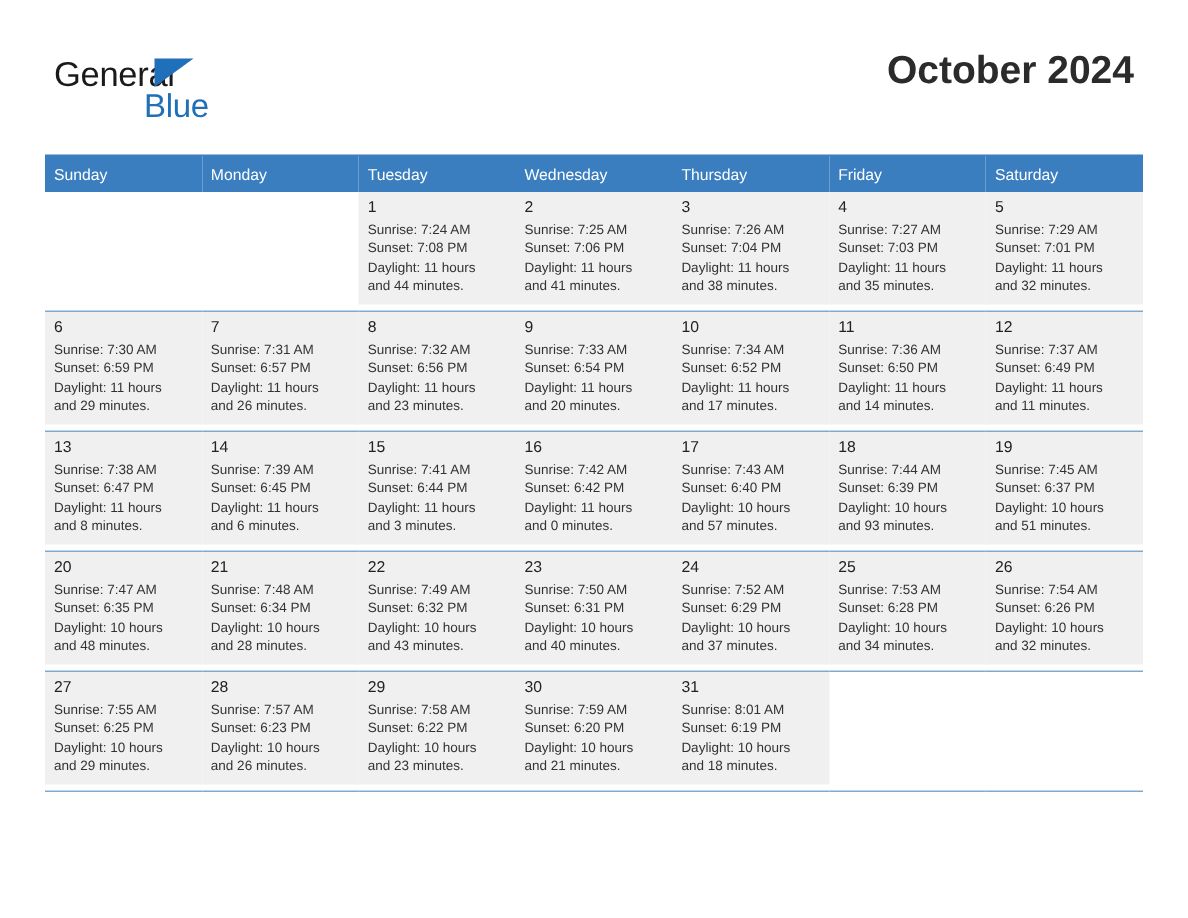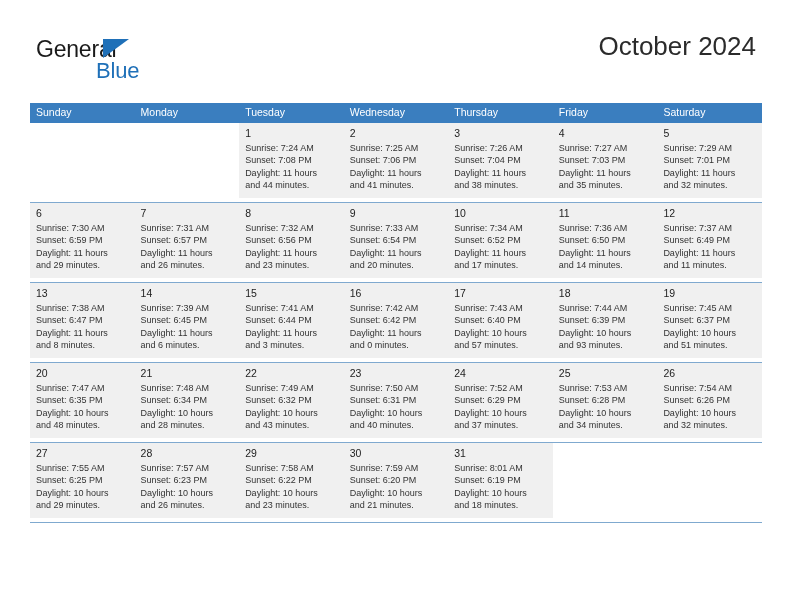--- a/index.html
+++ b/index.html
@@ -78,7 +78,7 @@
     font-size: 26px;
     line-height: 32px;
     color: #2b2b2b;
-    font-weight: normal;
+    font-weight: bold;
     white-space: nowrap;
   }
   .location-title {

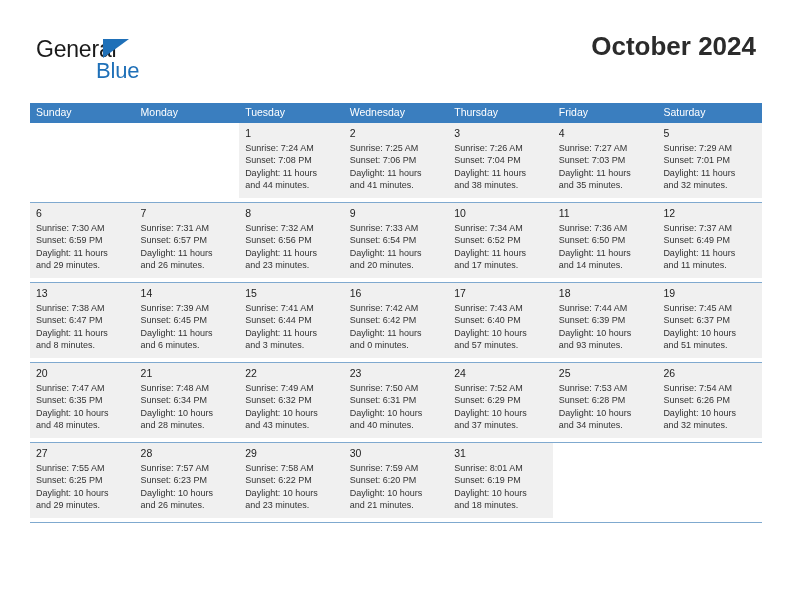--- a/index.html
+++ b/index.html
@@ -104,7 +104,7 @@
     font-size: 10.5px;
     font-weight: normal;
     text-align: left;
-    padding: 2px 0 5px 6px;
+    padding: 7px 0 5px 6px;
     height: 11px;
     border: none;
   }

